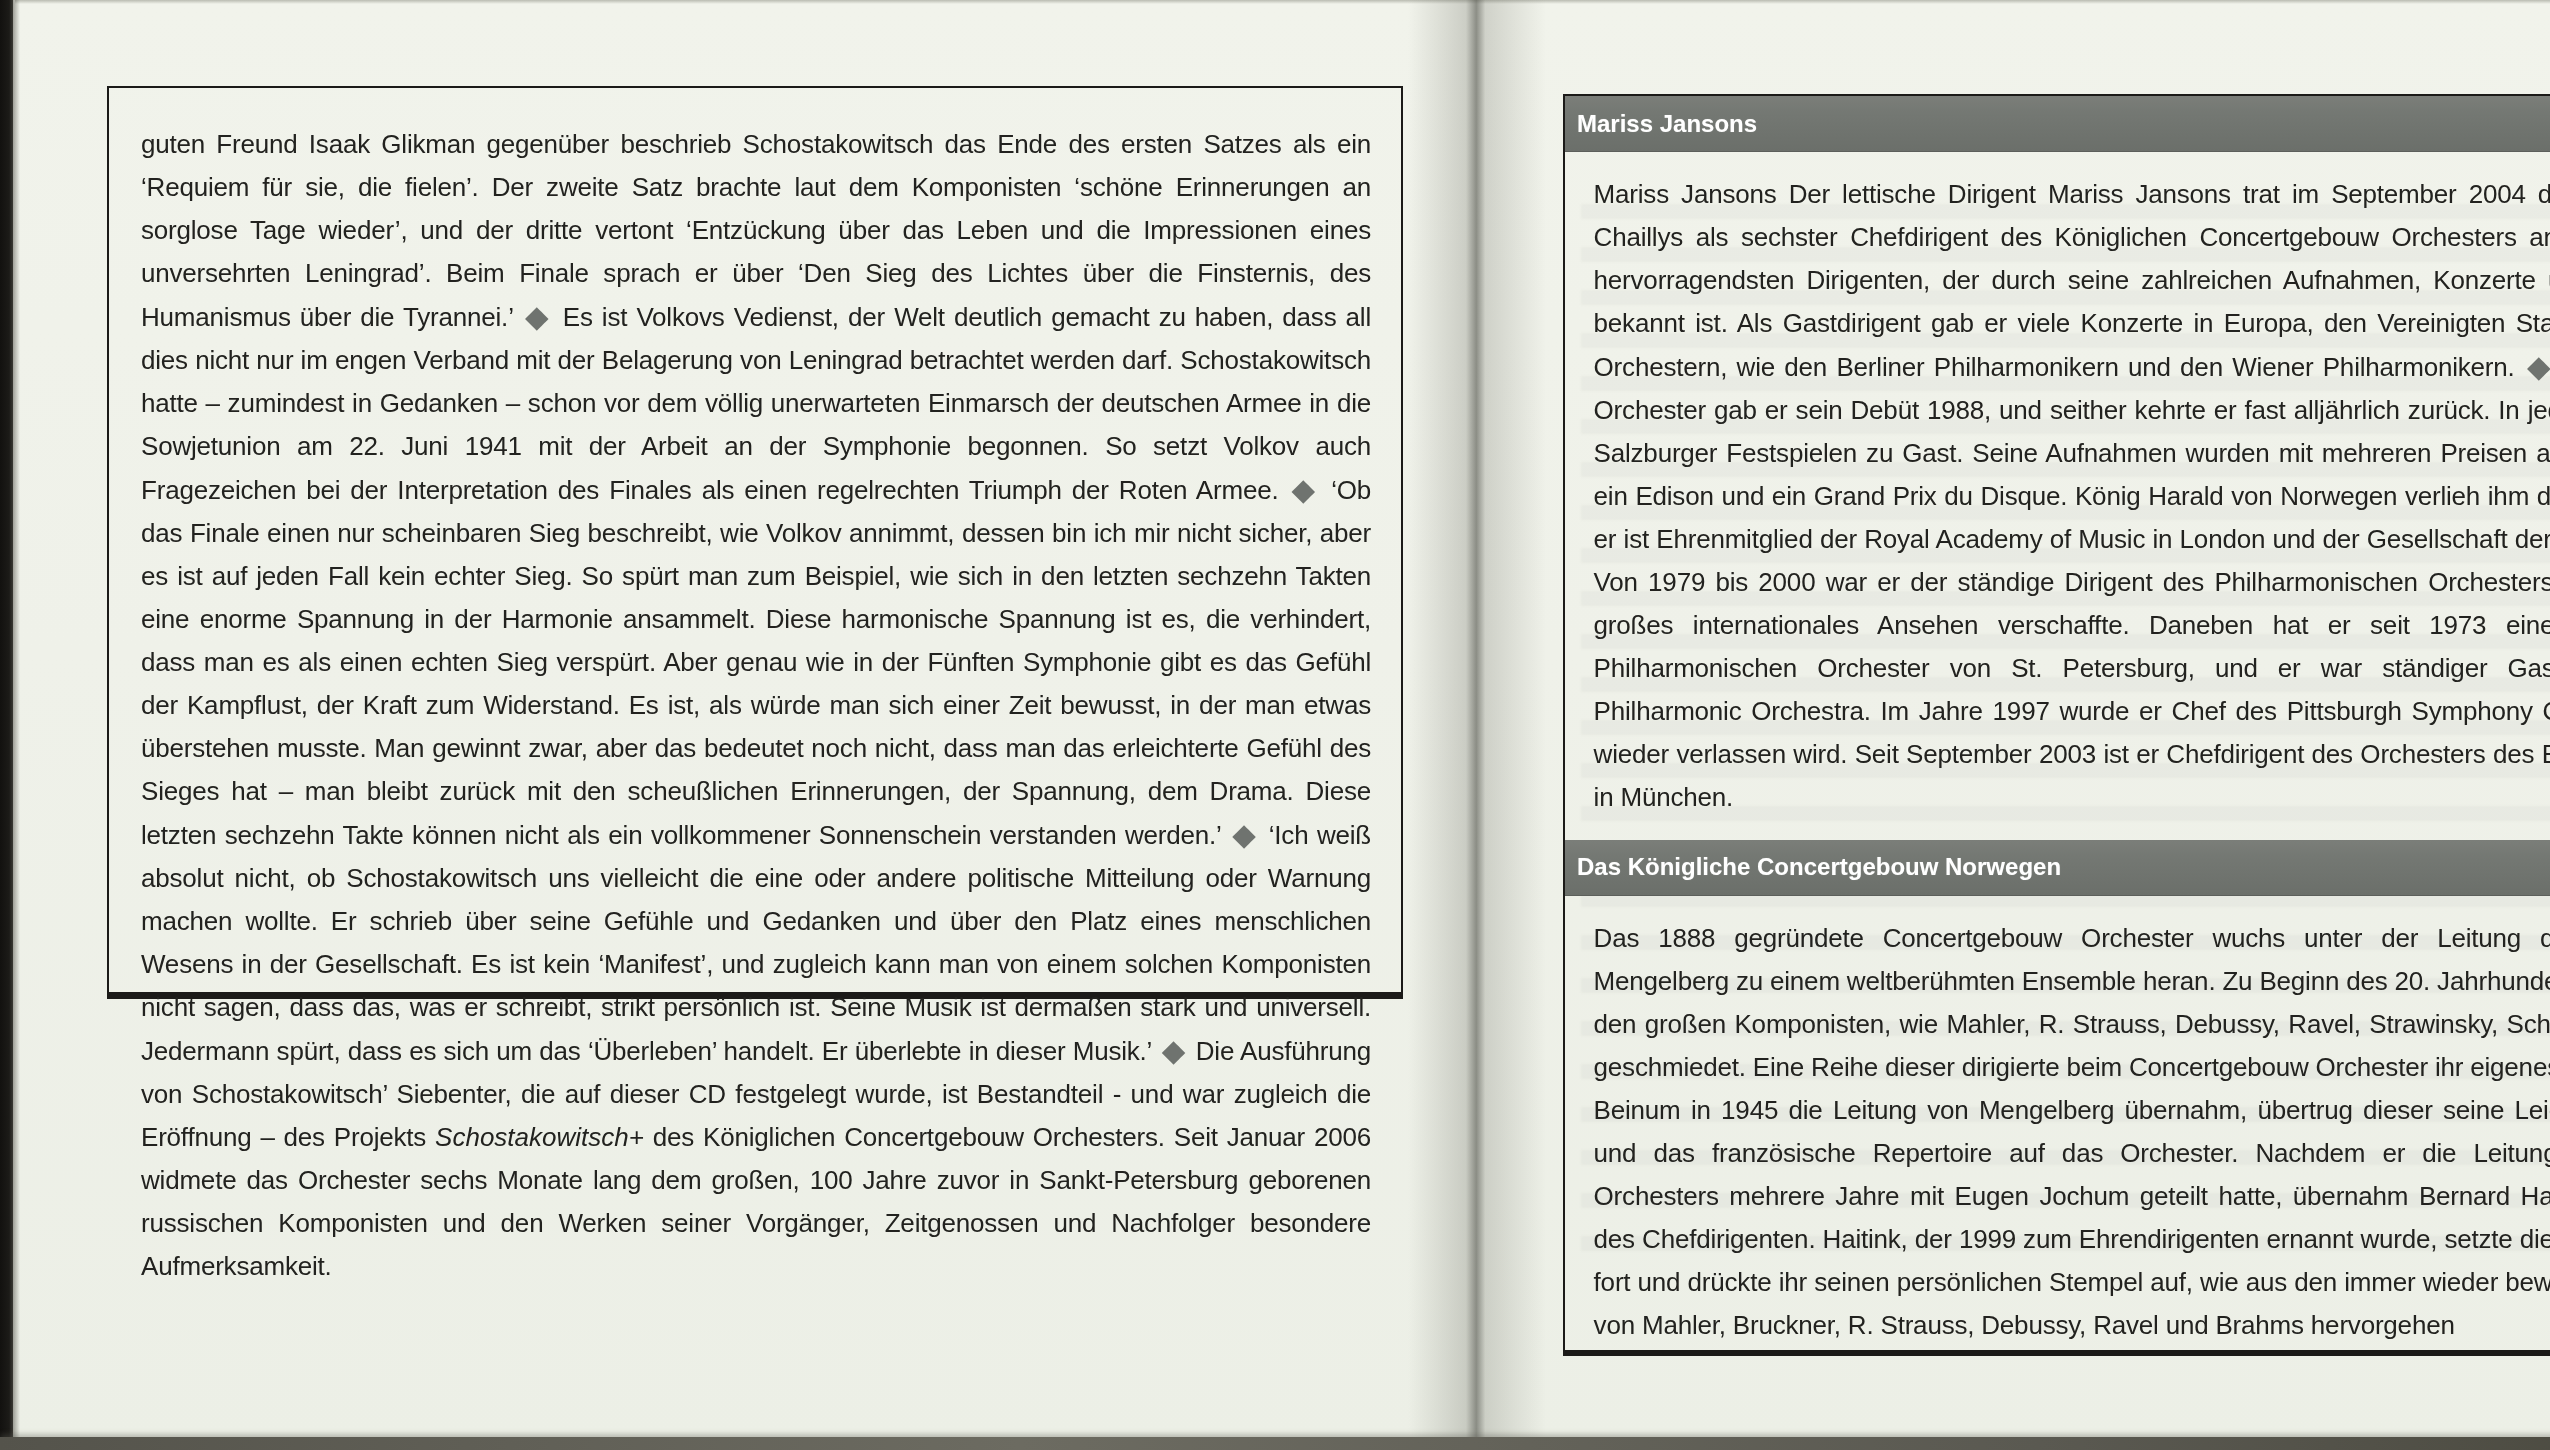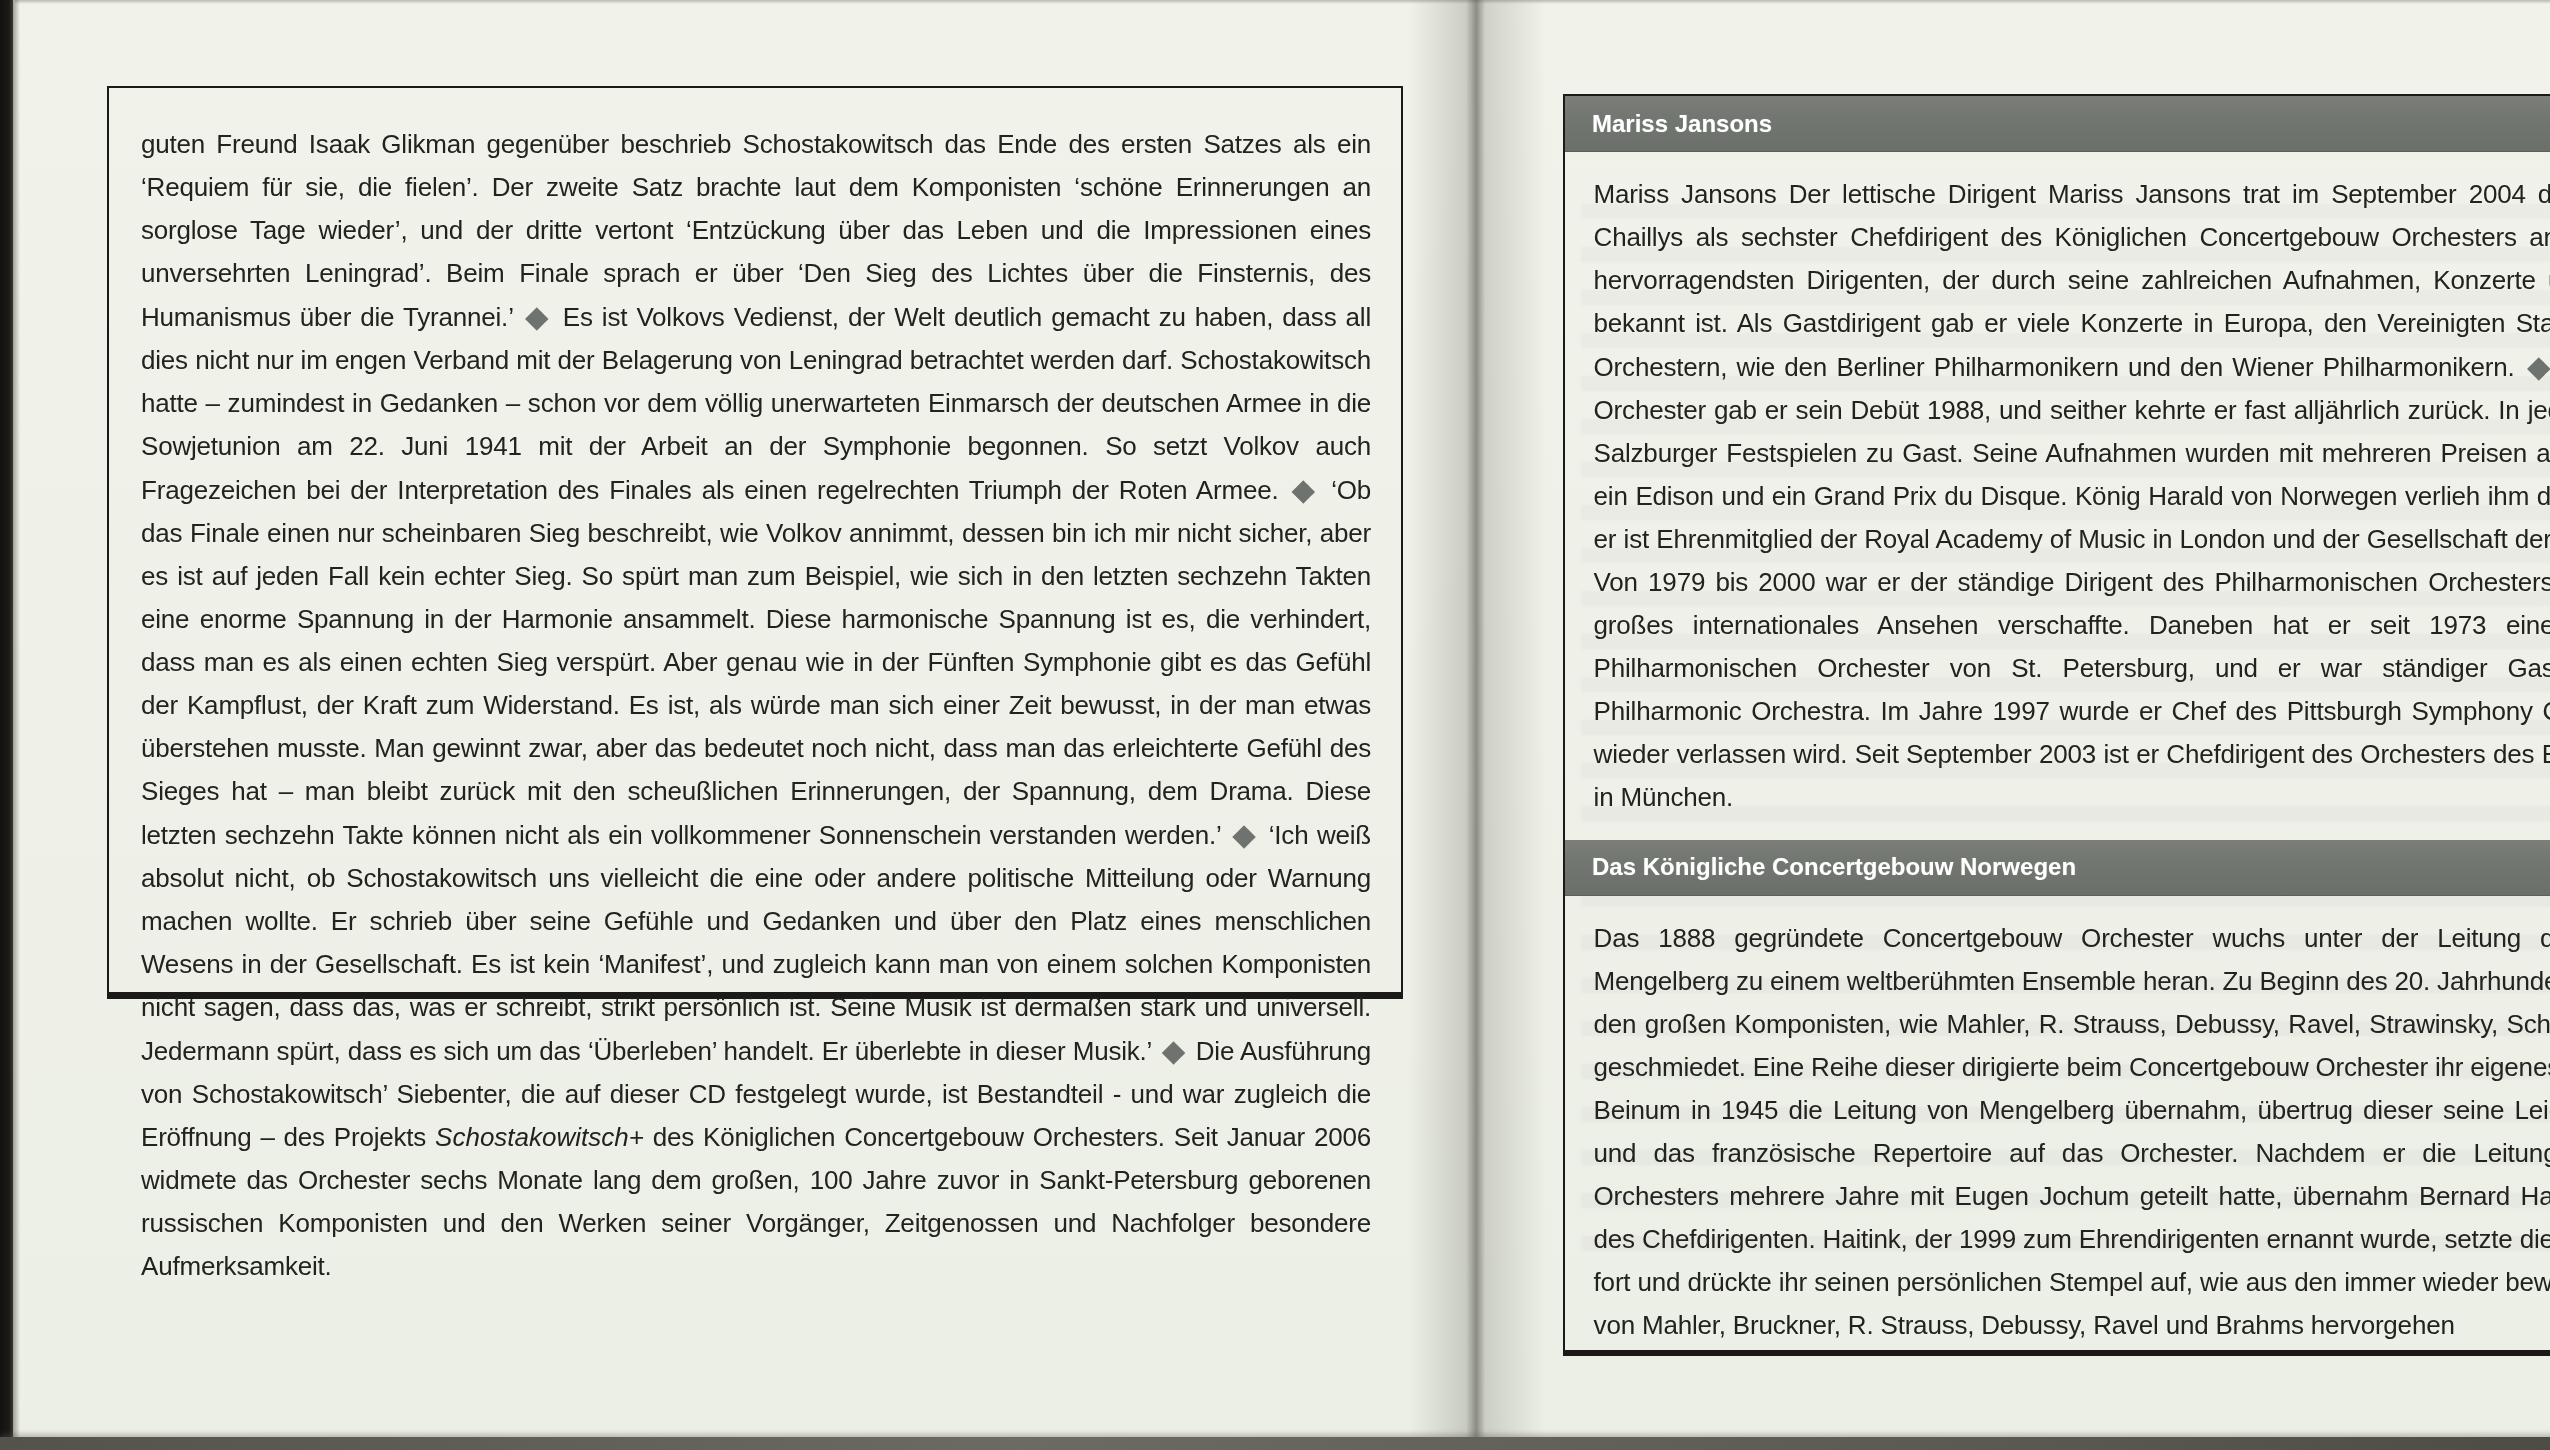--- a/index.html
+++ b/index.html
@@ -88,7 +88,7 @@
   .section-header-bar .heading{
     color:var(--header-text-color);
     font-size:24px;font-weight:bold;letter-spacing:0;
-    padding-left:27px;
+    padding-left:12px;
     text-shadow:0 0 1px rgba(255,255,255,.35);
   }
   .section-body{

